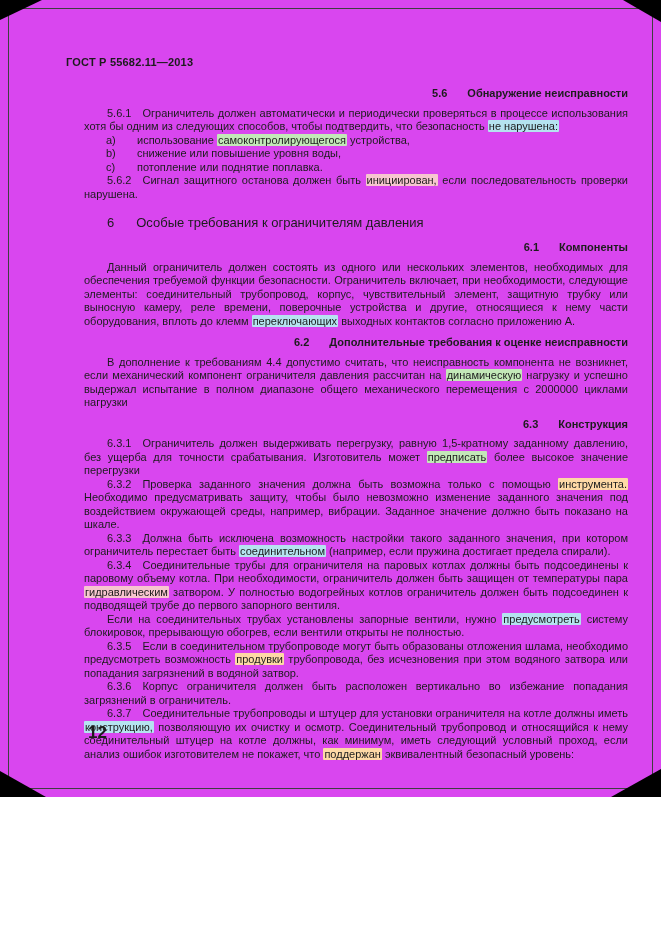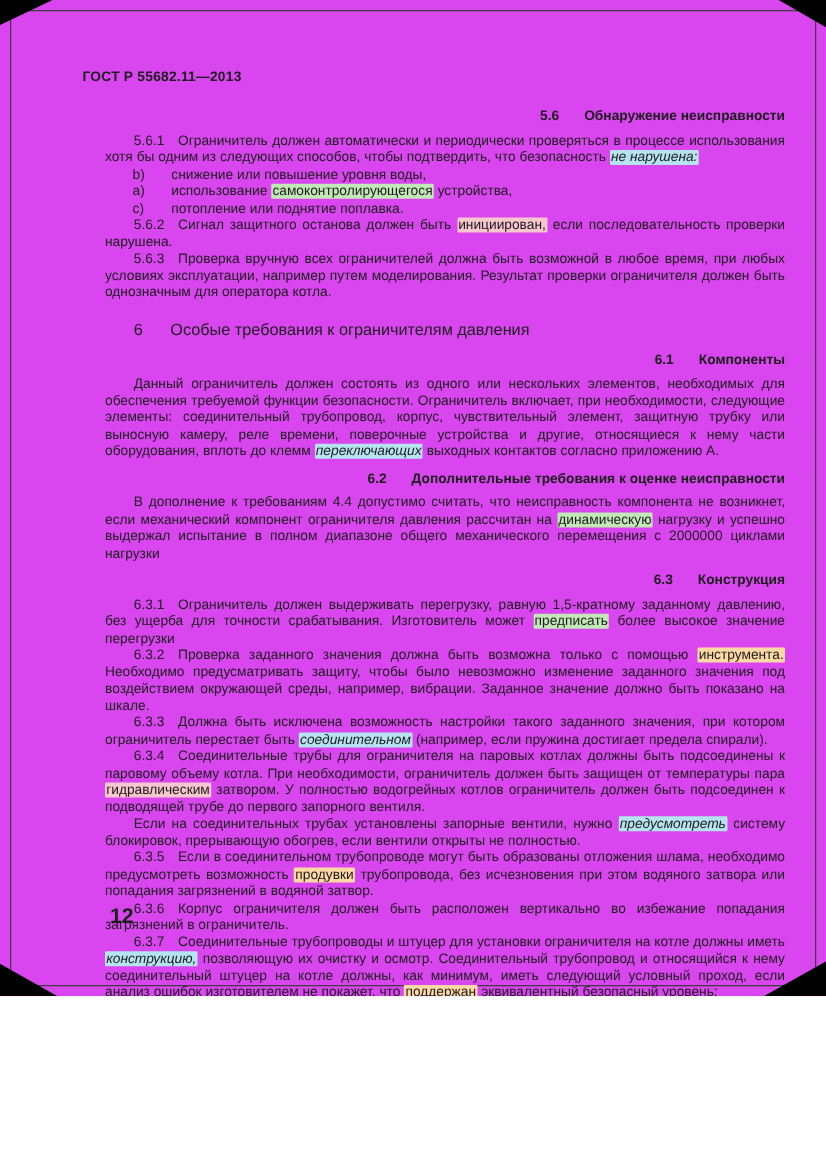--- a/index.html
+++ b/index.html
@@ -53,7 +53,7 @@
     font-weight:bold;
   }
   .hl{padding:0 1px;border-radius:1px;}
-  .hl-cyan{background:var(--hl-cyan,#b5e3f0);font-style:italic;}
+  .hl-cyan{background:var(--hl-cyan,#b5e3f0);}
   .hl-green{background:var(--hl-green,#c3e8b8);}
   .hl-orange{background:var(--hl-orange,#fed9a6);}
   .hl-pink{background:var(--hl-pink,#f7c6cf);}

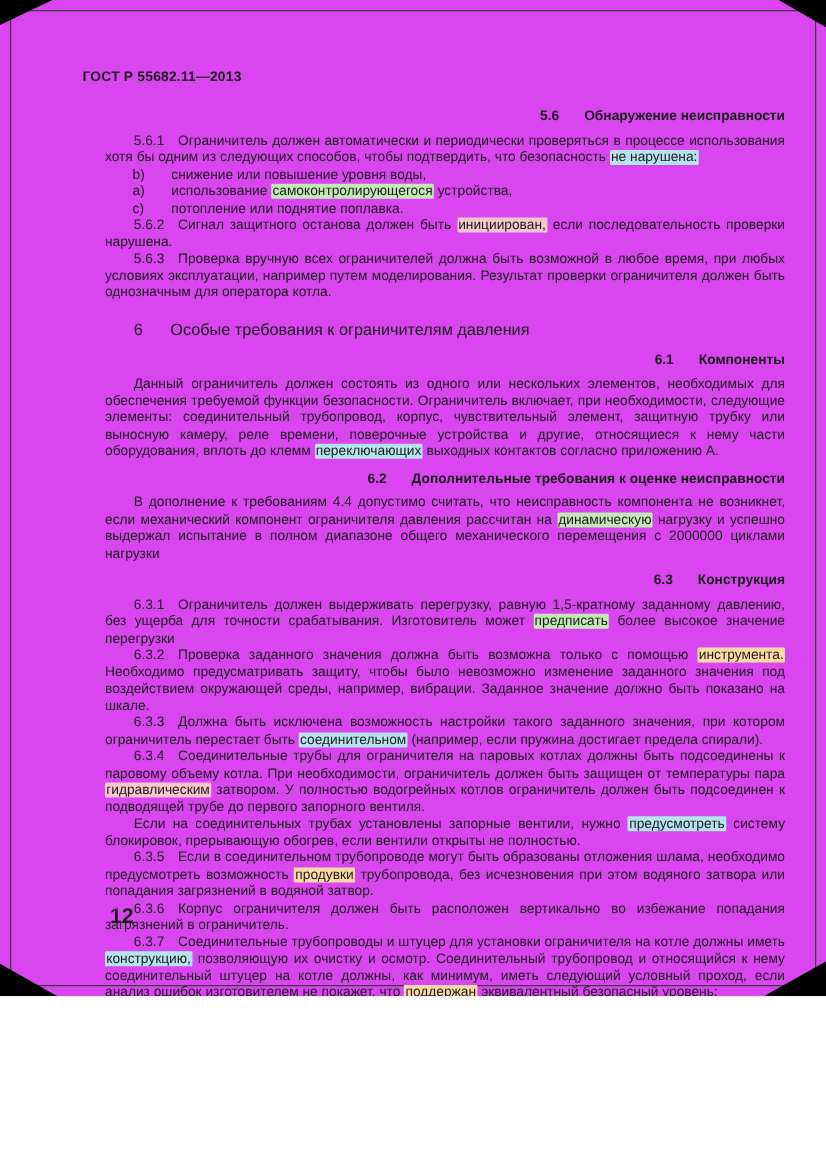--- a/index.html
+++ b/index.html
@@ -73,8 +73,8 @@
   <div class="content">
       <div class="h2"><span class="num">5.6</span><span class="ttl">Обнаружение неисправности</span></div>
       <div class="p"><span>5.6.1  Ограничитель должен автоматически и периодически проверяться в процессе использования хотя бы одним из следующих способов, чтобы подтвердить, что безопасность </span><span class="hl hl-cyan">не нарушена:</span></div>
+      <div class="li"><span class="marker">a)</span><span>использование </span><span class="hl hl-green">самоконтролирующегося</span><span> устройства,</span></div>
       <div class="li"><span class="marker">b)</span><span>снижение или повышение уровня воды,</span></div>
-      <div class="li"><span class="marker">a)</span><span>использование </span><span class="hl hl-green">самоконтролирующегося</span><span> устройства,</span></div>
       <div class="li"><span class="marker">c)</span><span>потопление или поднятие поплавка.</span></div>
       <div class="p"><span>5.6.2  Сигнал защитного останова должен быть </span><span class="hl hl-pink">инициирован,</span><span> если последовательность проверки нарушена.</span></div>
       <div class="p"><span>5.6.3  Проверка вручную всех ограничителей должна быть возможной в любое время, при любых условиях эксплуатации, например путем моделирования. Результат проверки ограничителя должен быть однозначным для оператора котла.</span></div>

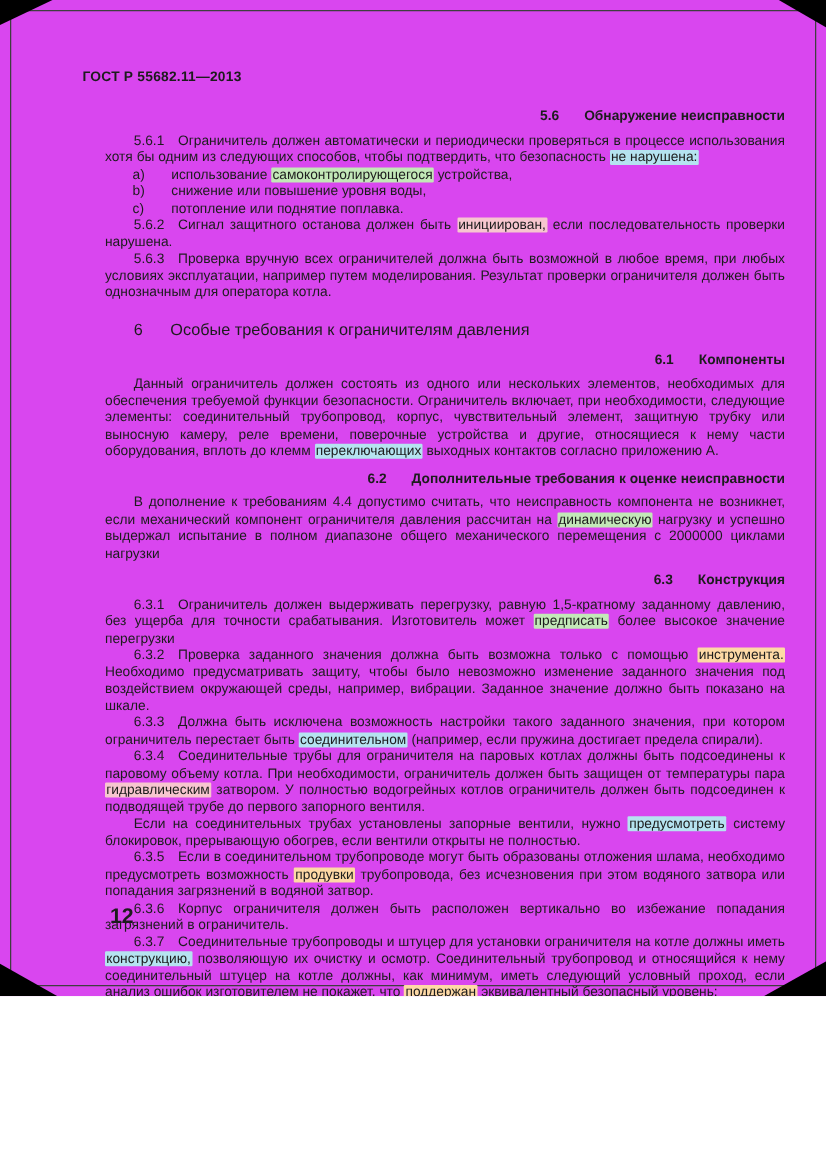--- a/index.html
+++ b/index.html
@@ -77,7 +77,6 @@
       <div class="li"><span class="marker">b)</span><span>снижение или повышение уровня воды,</span></div>
       <div class="li"><span class="marker">c)</span><span>потопление или поднятие поплавка.</span></div>
       <div class="p"><span>5.6.2  Сигнал защитного останова должен быть </span><span class="hl hl-pink">инициирован,</span><span> если последовательность проверки нарушена.</span></div>
-      <div class="p"><span>5.6.3  Проверка вручную всех ограничителей должна быть возможной в любое время, при любых условиях эксплуатации, например путем моделирования. Результат проверки ограничителя должен быть однозначным для оператора котла.</span></div>
       <div class="h1"><span class="num">6</span><span class="ttl">Особые требования к ограничителям давления</span></div>
       <div class="h2"><span class="num">6.1</span><span class="ttl">Компоненты</span></div>
       <div class="p"><span>Данный ограничитель должен состоять из одного или нескольких элементов, необходимых для обеспечения требуемой функции безопасности. Ограничитель включает, при необходимости, следующие элементы: соединительный трубопровод, корпус, чувствительный элемент, защитную трубку или выносную камеру, реле времени, поверочные устройства и другие, относящиеся к нему части оборудования, вплоть до клемм </span><span class="hl hl-cyan">переключающих</span><span> выходных контактов согласно приложению А.</span></div>

